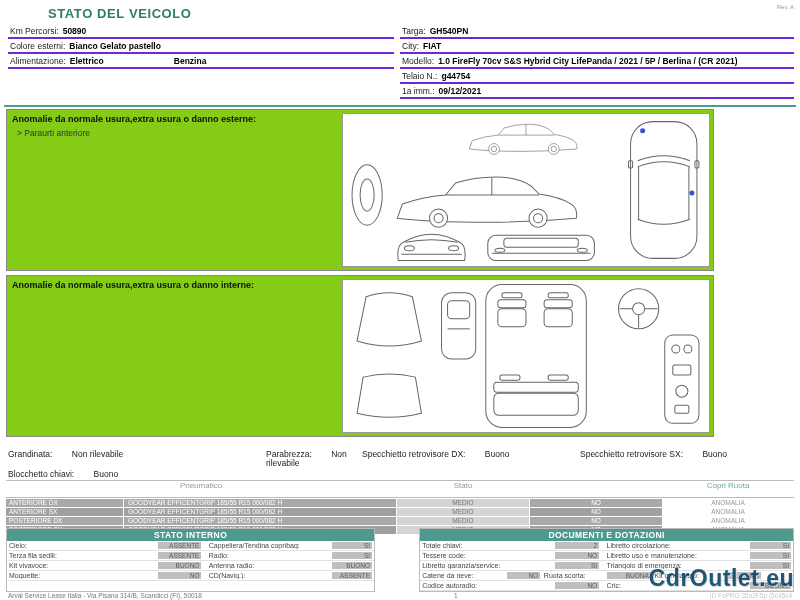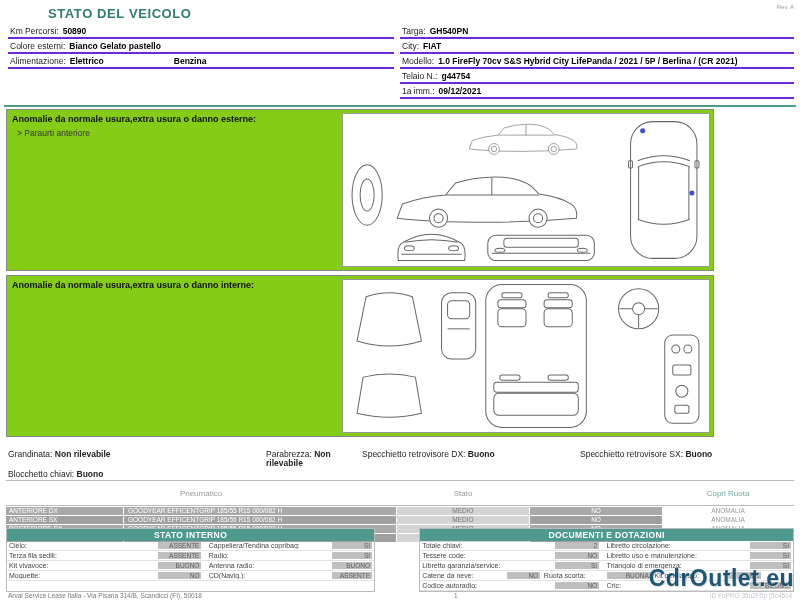--- a/index.html
+++ b/index.html
@@ -42,7 +42,7 @@
   .summary-line1 { display: flex; }
   .sum-item { line-height: 9px; }
   .sum-item .lbl { color: #222; }
-  .sum-item .val { font-weight: bold; }
+  .sum-item .val { font-weight: normal; margin-left: 17px; }
   .si-0 { width: 222px; } .si-1 { width: 132px; padding-left: 36px; } .si-2 { width: 218px; } .si-3 { flex: 1; }
   .summary-line2 { margin-top: 2px; line-height: 9px; }
 

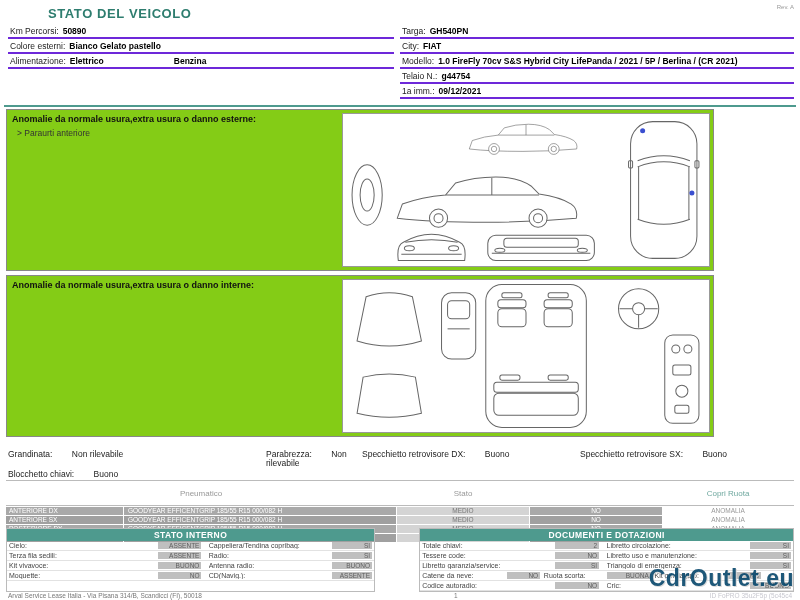--- a/index.html
+++ b/index.html
@@ -47,7 +47,7 @@
   .summary-line2 { margin-top: 2px; line-height: 9px; }
 
   .tyres { position: absolute; top: 480px; left: 6px; width: 788px; }
-  .tyre-head { display: flex; gap: 1px; align-items: center; height: 26px;
+  .tyre-head { display: flex; gap: 1px; align-items: flex-start; height: 18px;
                border-top: 1px solid #bbb; border-bottom: 1px solid #bbb;
                font-size: 8px; color: #999; }
   .th { text-align: center; }

